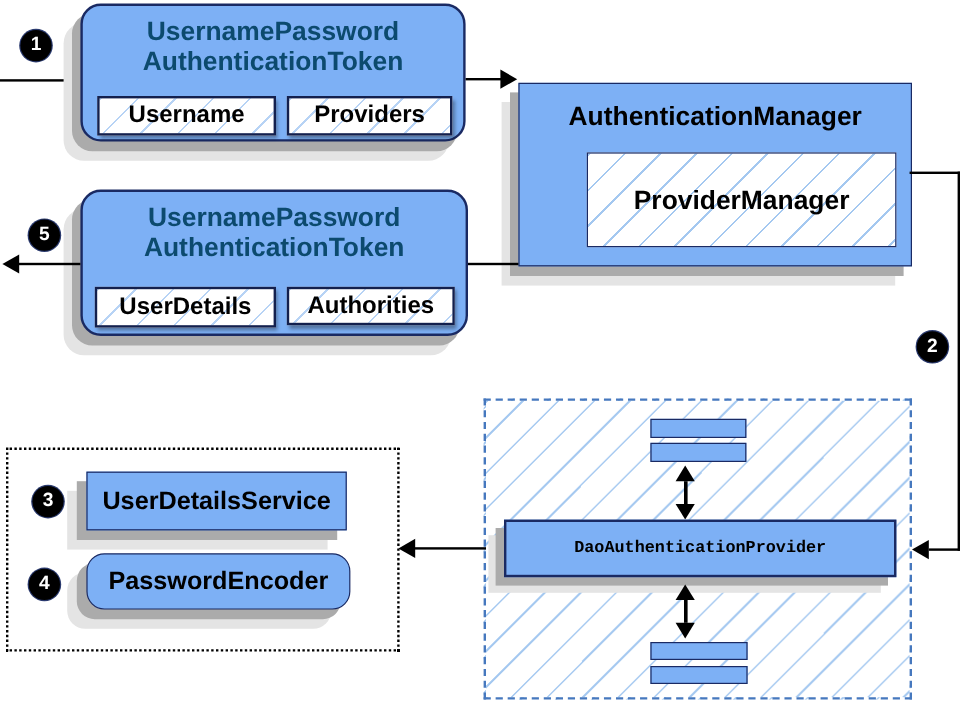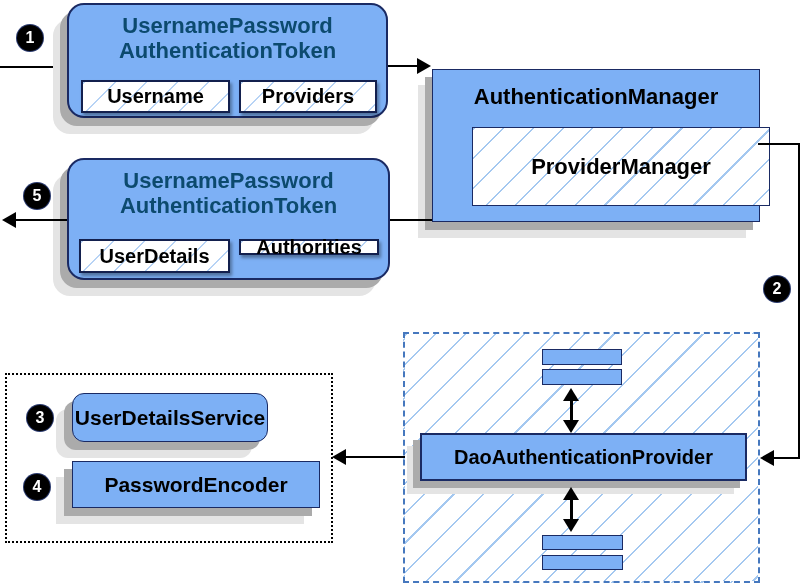--- a/index.html
+++ b/index.html
@@ -91,7 +91,7 @@
 
   <div class="abs bluebox" style="left:432px;top:69px;width:328px;height:153px;">
     <div style="margin-top:14px;font-size:22px;">AuthenticationManager</div>
-    <div class="innerwhite hatchbox" style="left:39px;top:57px;width:298px;height:79px;">ProviderManager</div>
+    <div class="innerwhite hatchbox" style="left:56px;top:57px;width:258px;height:79px;">ProviderManager</div>
   </div>
 
   <div class="hline" style="left:758px;top:143px;width:42px;"></div>

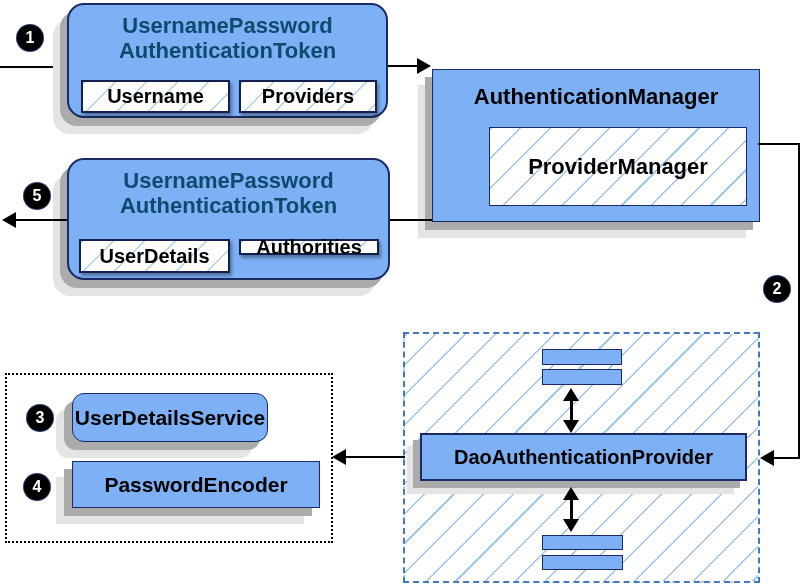--- a/index.html
+++ b/index.html
@@ -108,7 +108,7 @@
       <div>AuthenticationToken</div>
     </div>
     <div class="field" style="left:10px;top:79px;width:151px;height:34px;">UserDetails</div>
-    <div class="field" style="left:170px;top:79px;width:140px;height:16px;">Authorities</div>
+    <div class="field" style="left:170px;top:79px;width:140px;height:32px;">Authorities</div>
   </div>
 
   <div class="hline" style="left:14px;top:219px;width:53px;"></div>

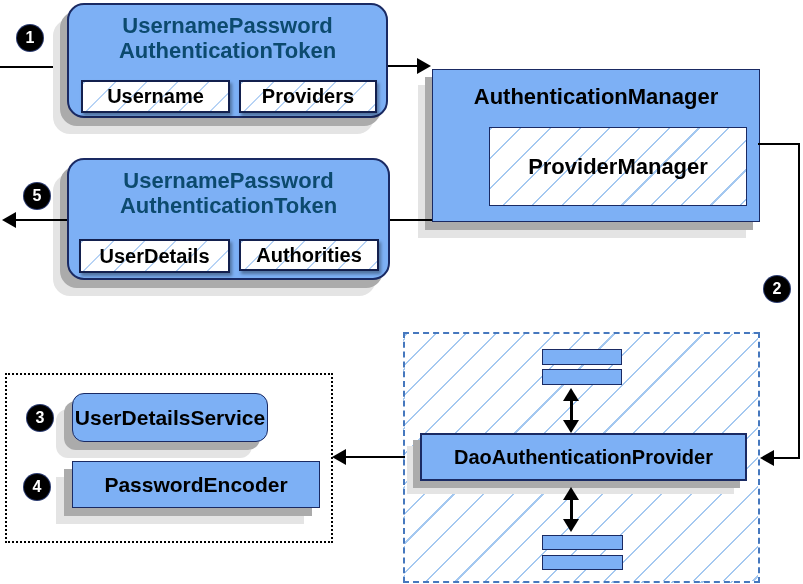--- a/index.html
+++ b/index.html
@@ -143,7 +143,7 @@
 
   <div class="abs services-box" style="left:5px;top:373px;width:328px;height:170px;"></div>
 
-  <div class="abs bluebox svcnode" style="left:72px;top:393px;width:196px;height:49px;border-radius:12px;">UserDetailsService</div>
+  <div class="abs bluebox svcnode" style="left:72px;top:393px;width:217px;height:49px;">UserDetailsService</div>
   <div class="stepnum" style="left:27px;top:405px;">3</div>
 
   <div class="abs bluebox svcnode" style="left:72px;top:461px;width:248px;height:47px;">PasswordEncoder</div>

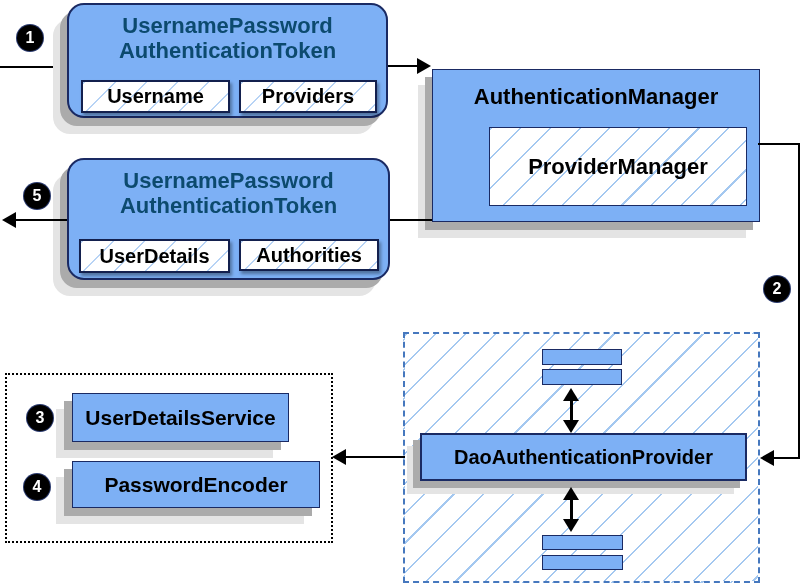--- a/index.html
+++ b/index.html
@@ -127,7 +127,7 @@
       <div class="down"></div>
   </div>
 
-  <div class="abs bluebox svcnode" style="left:420px;top:433px;width:327px;height:48px;font-size:20px;border-width:2px;box-shadow:-7px 7px 0 #ababab,-13px 13px 0 #e4e4e4;">DaoAuthenticationProvider</div>
+  <div class="abs bluebox svcnode" style="left:420px;top:433px;width:327px;height:48px;font-size:14px;border-width:2px;box-shadow:-7px 7px 0 #ababab,-13px 13px 0 #e4e4e4;font-family:Liberation Mono, monospace;">DaoAuthenticationProvider</div>
 
   <div class="varrow" style="left:562px;top:487px;height:45px;">
     <div class="up"></div>

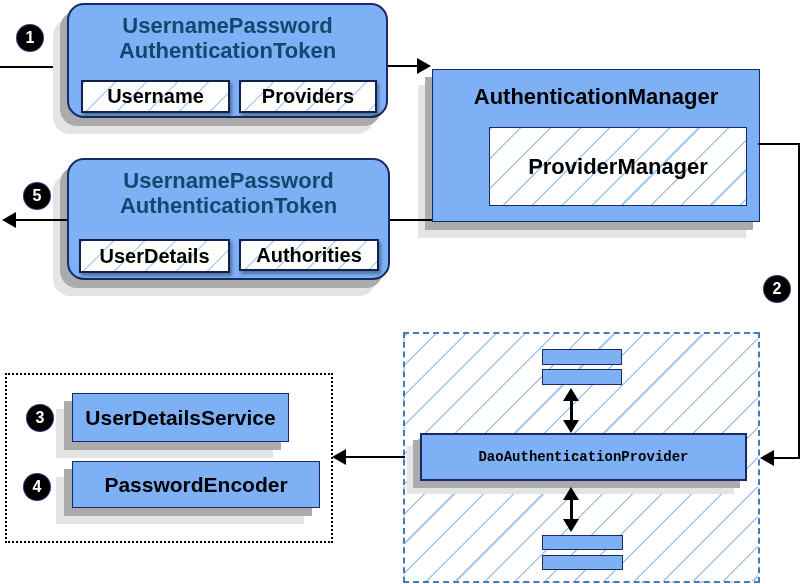--- a/index.html
+++ b/index.html
@@ -146,7 +146,7 @@
   <div class="abs bluebox svcnode" style="left:72px;top:393px;width:217px;height:49px;">UserDetailsService</div>
   <div class="stepnum" style="left:27px;top:405px;">3</div>
 
-  <div class="abs bluebox svcnode" style="left:72px;top:461px;width:248px;height:47px;">PasswordEncoder</div>
+  <div class="abs bluebox svcnode" style="left:72px;top:461px;width:220px;height:47px;border-radius:15px;">PasswordEncoder</div>
   <div class="stepnum" style="left:24px;top:474px;">4</div>
 
 </div>

